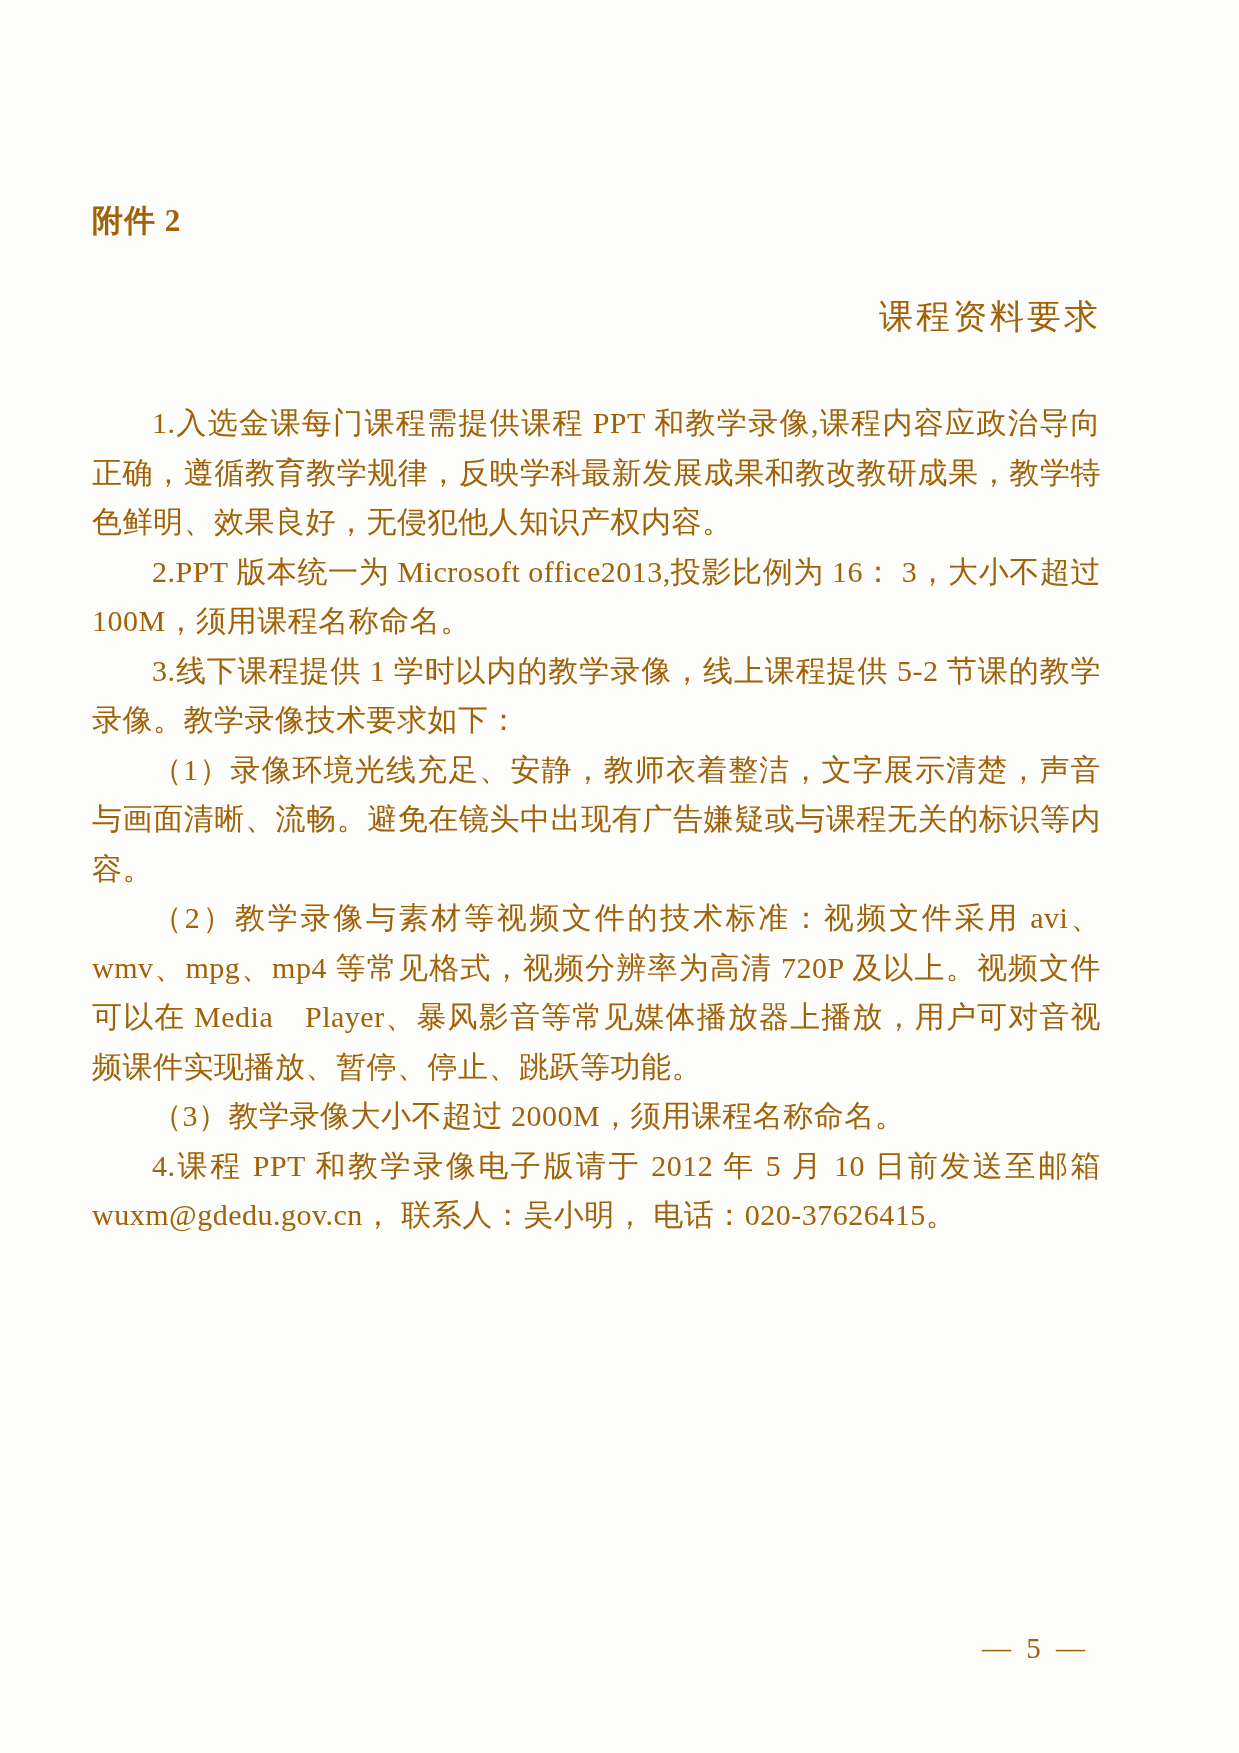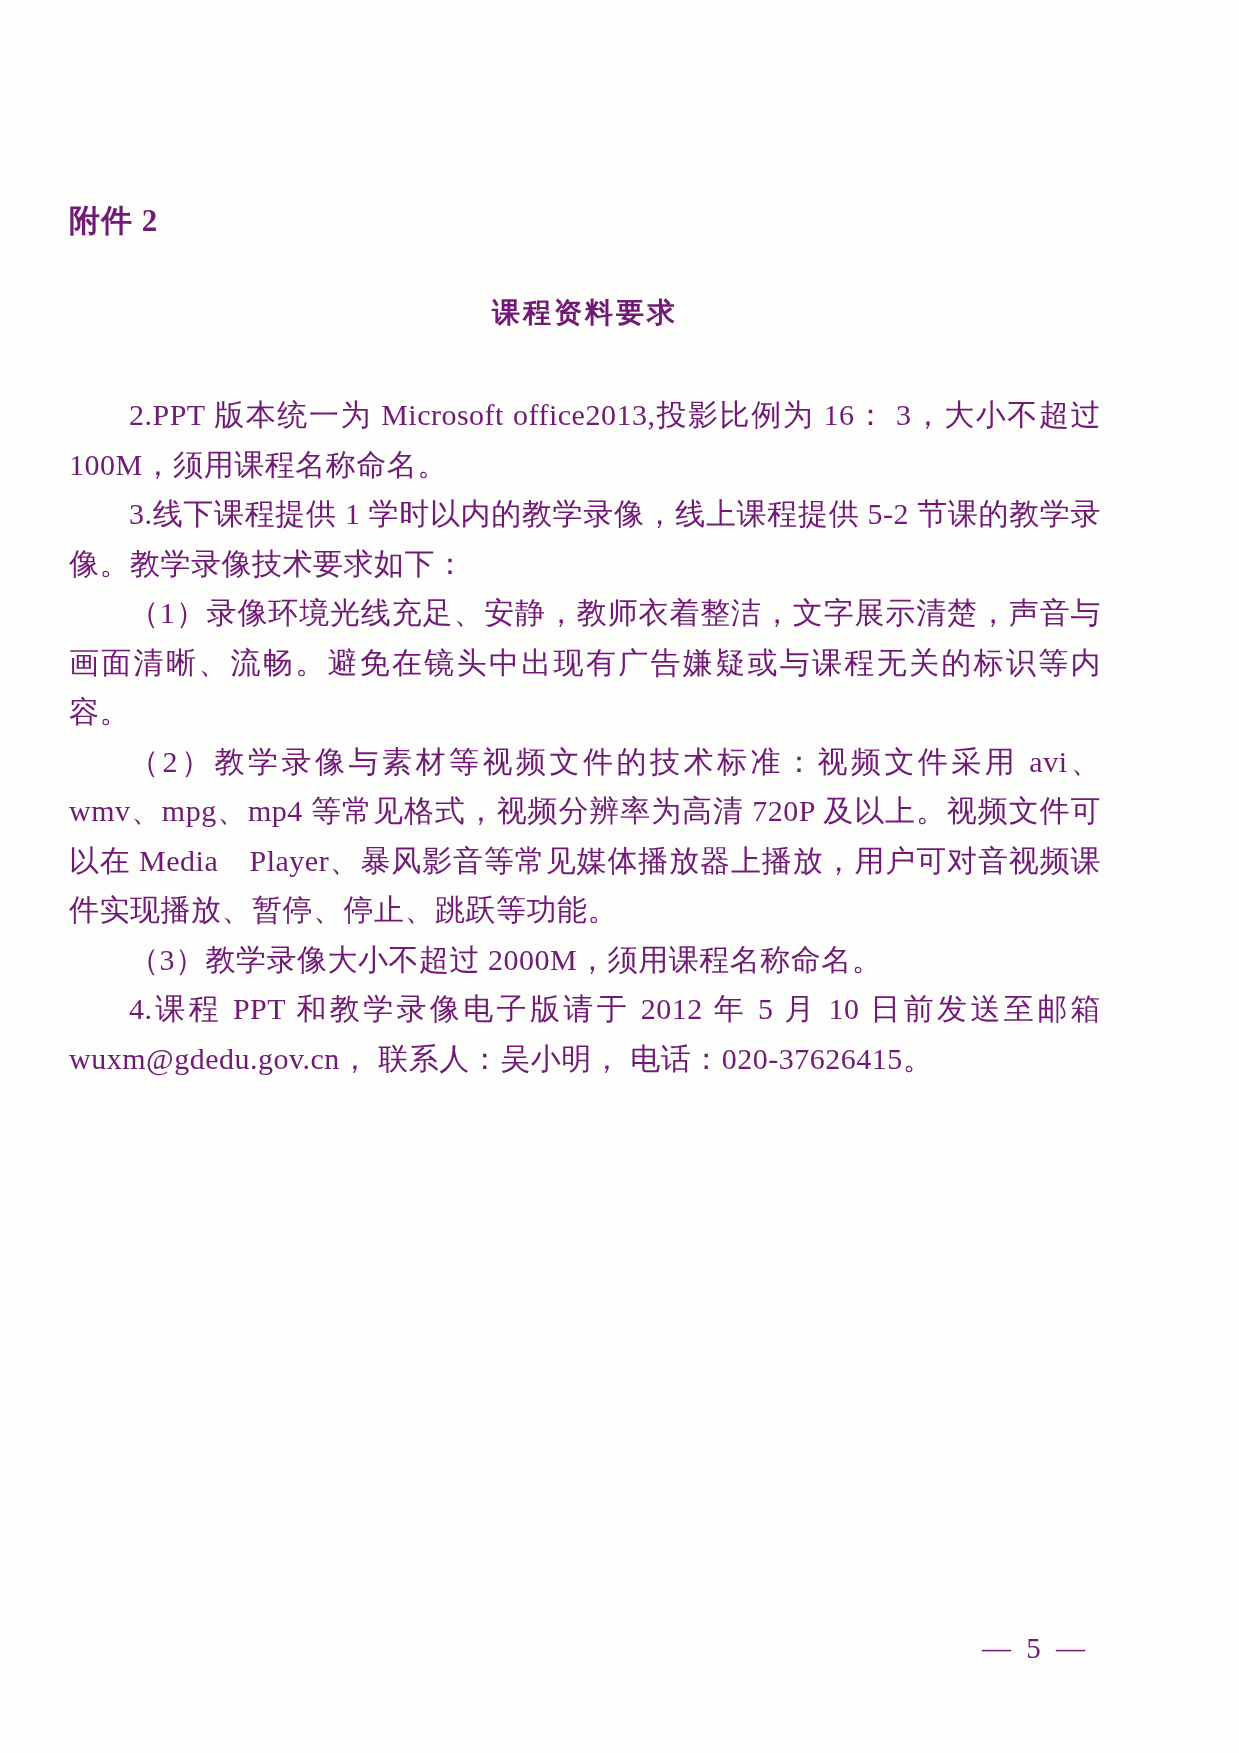--- a/index.html
+++ b/index.html
@@ -15,8 +15,8 @@
     margin: 0 auto;
     background: #fdfdfc;
     box-sizing: border-box;
-    padding: 200px 138px 0 69px;
-    color: #701a75;
+    padding: 200px 138px 0 92px;
+    color: #a16207;
     overflow: hidden;
   }
   .attachment {

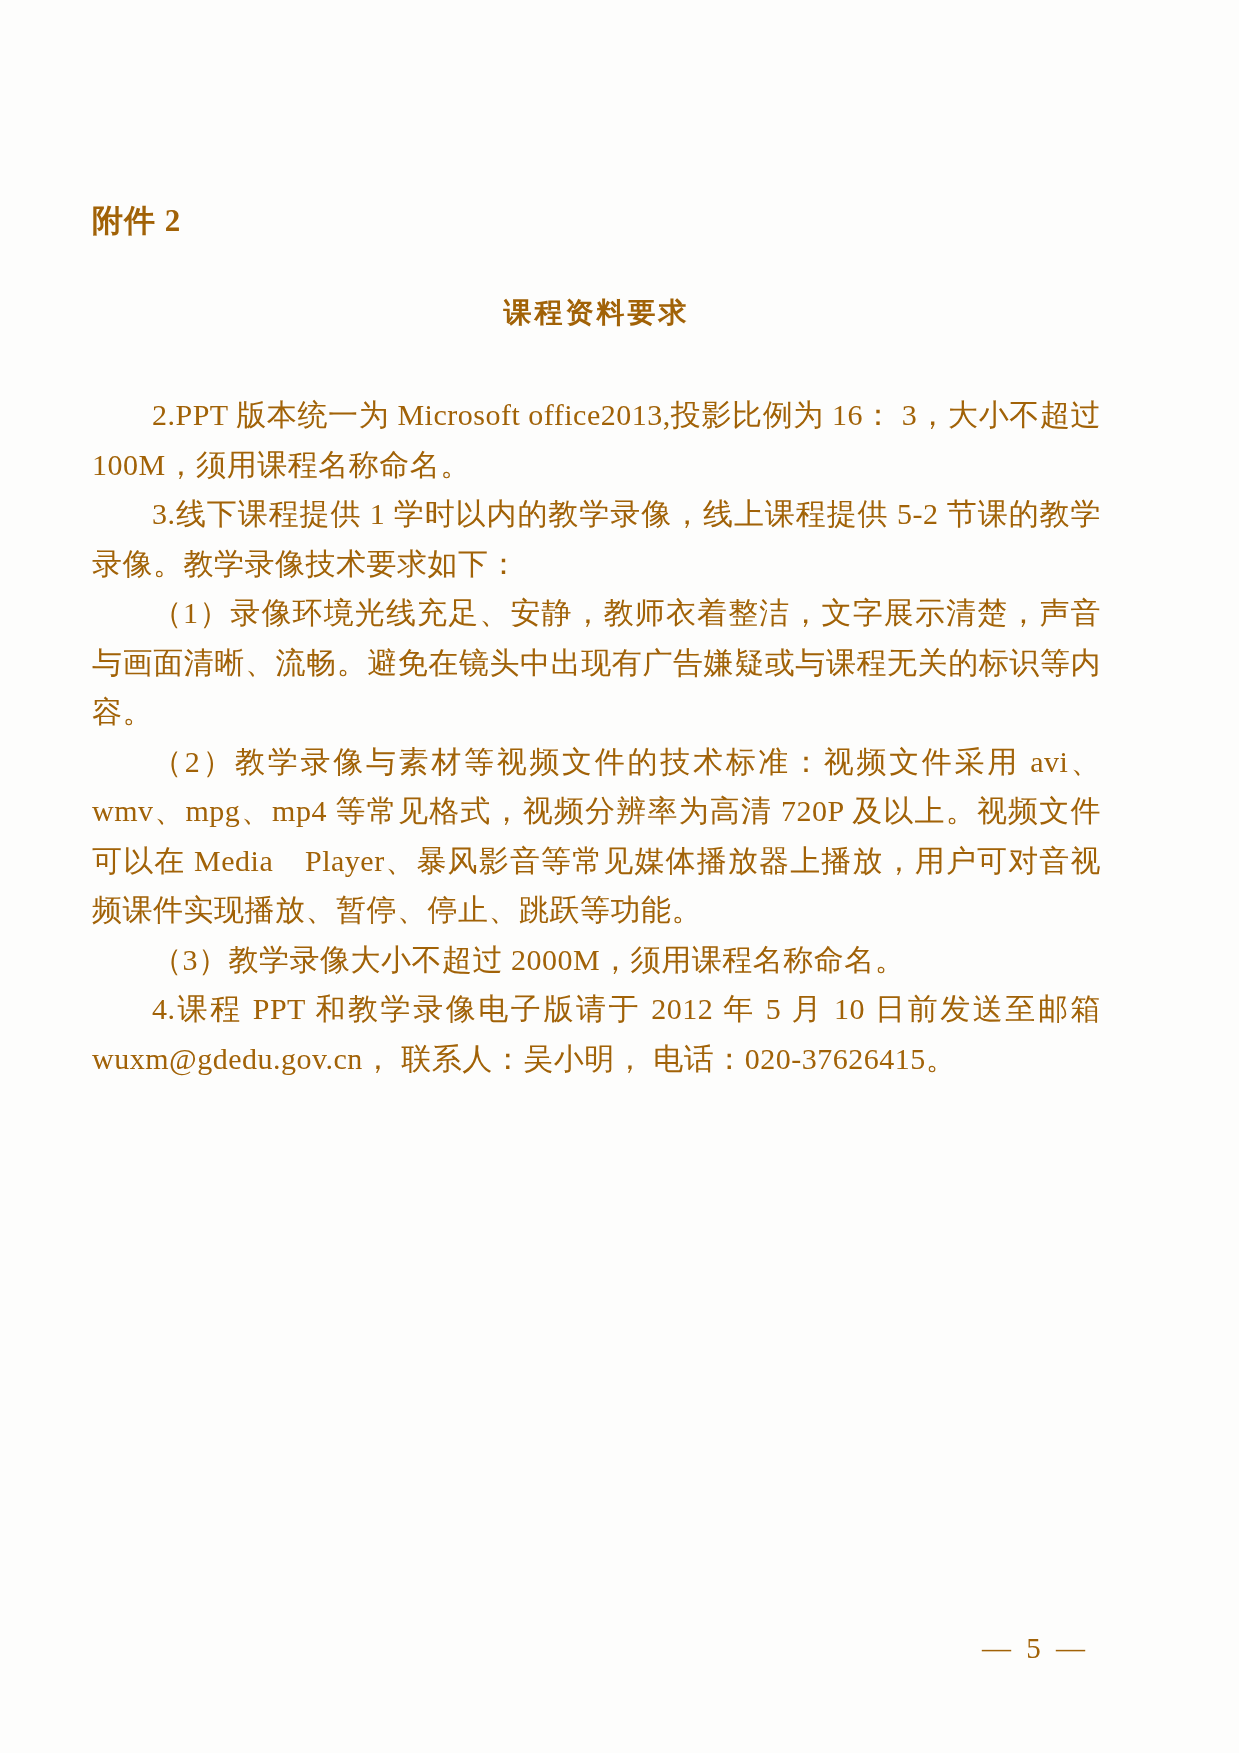--- a/index.html
+++ b/index.html
@@ -26,9 +26,9 @@
     margin-bottom: 52px;
   }
   .title {
-    font-size: 28px;
-    font-weight: bold;
-    text-align: center;
+    font-size: 34px;
+    font-weight: normal;
+    text-align: right;
     letter-spacing: 3px;
     margin: 0 0 58px 0;
   }

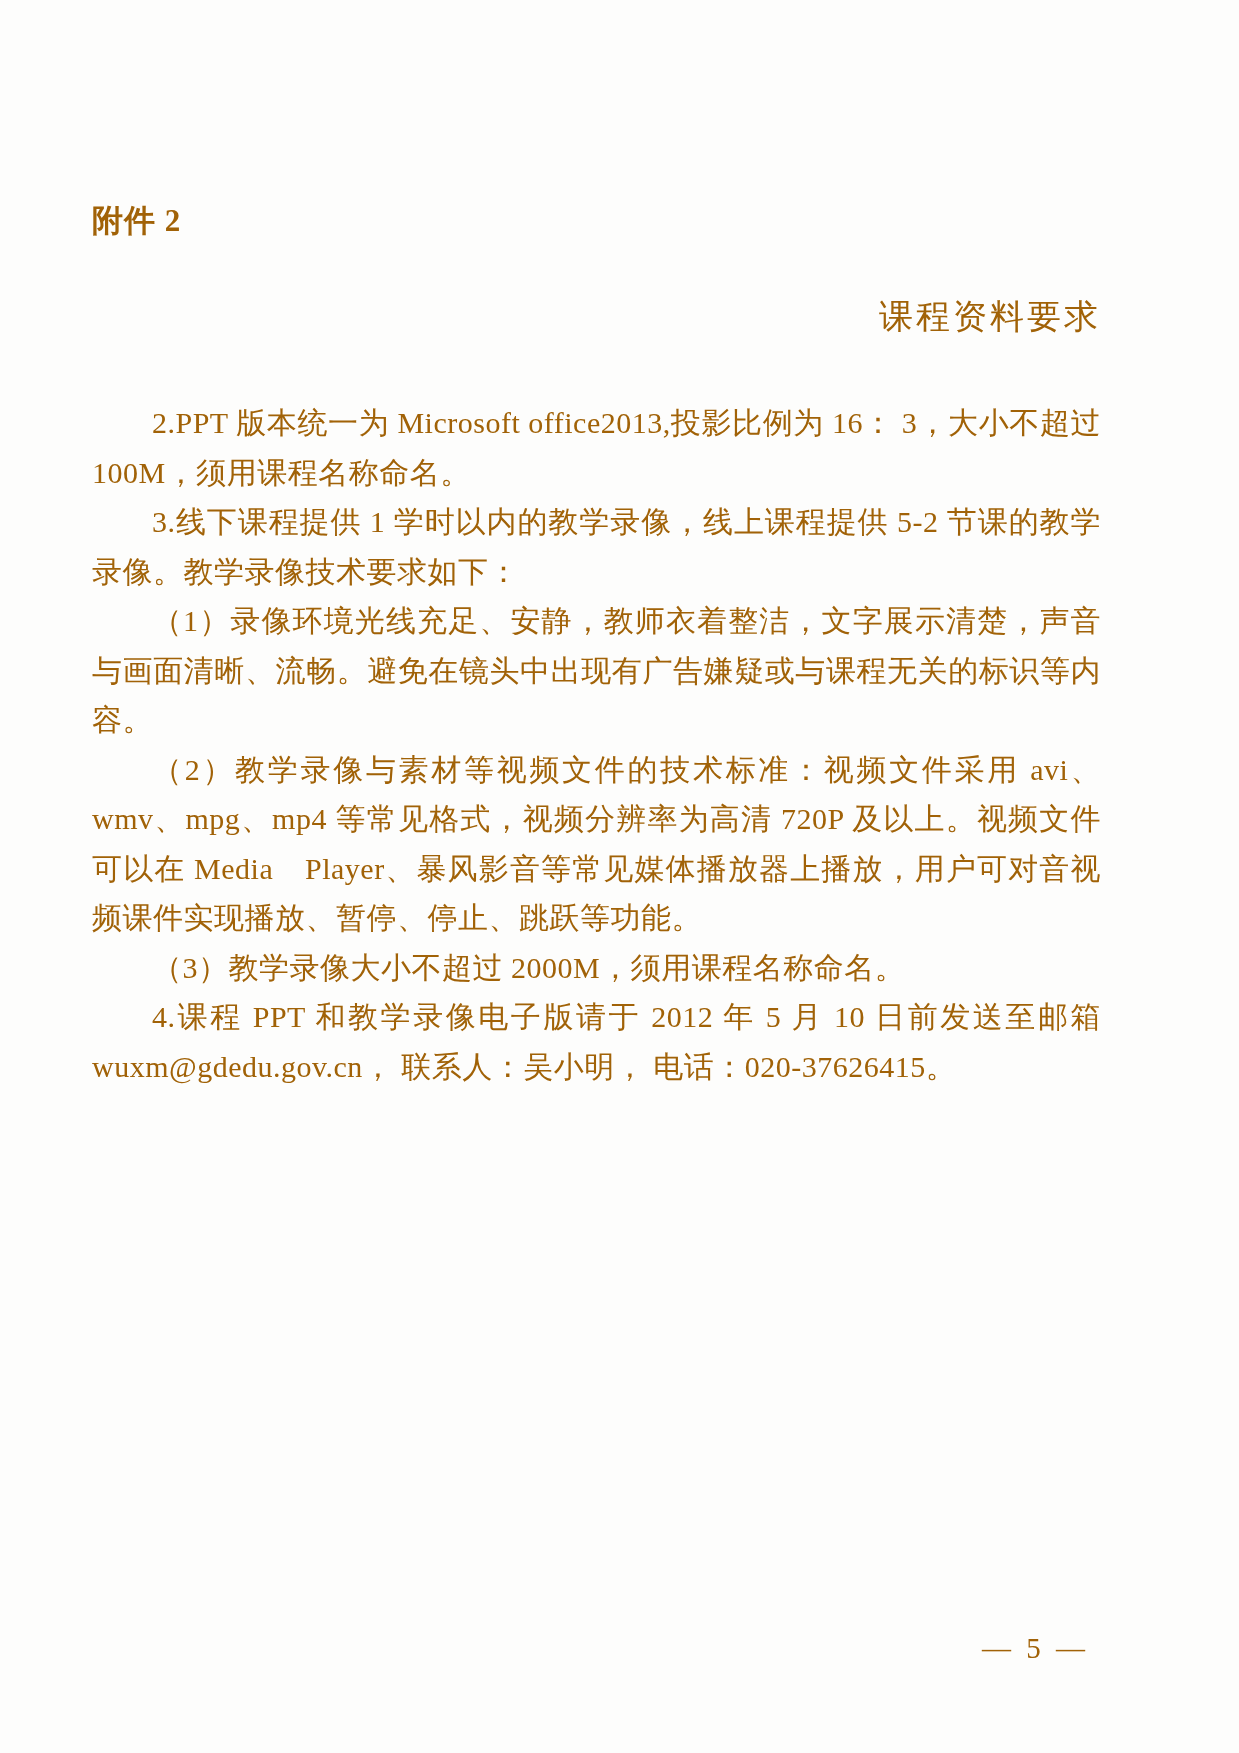--- a/index.html
+++ b/index.html
@@ -58,6 +58,7 @@
   <h1 class="title">课程资料要求</h1>
 
   <div class="body">
+    <p>1.入选金课每门课程需提供课程 PPT 和教学录像,课程内容应政治导向正确，遵循教育教学规律，反映学科最新发展成果和教改教研成果，教学特色鲜明、效果良好，无侵犯他人知识产权内容。</p>
     <p>2.PPT 版本统一为 Microsoft office2013,投影比例为 16： 3，大小不超过 100M，须用课程名称命名。</p>
     <p>3.线下课程提供 1 学时以内的教学录像，线上课程提供 5-2 节课的教学录像。教学录像技术要求如下：</p>
     <p>（1）录像环境光线充足、安静，教师衣着整洁，文字展示清楚，声音与画面清晰、流畅。避免在镜头中出现有广告嫌疑或与课程无关的标识等内容。</p>

